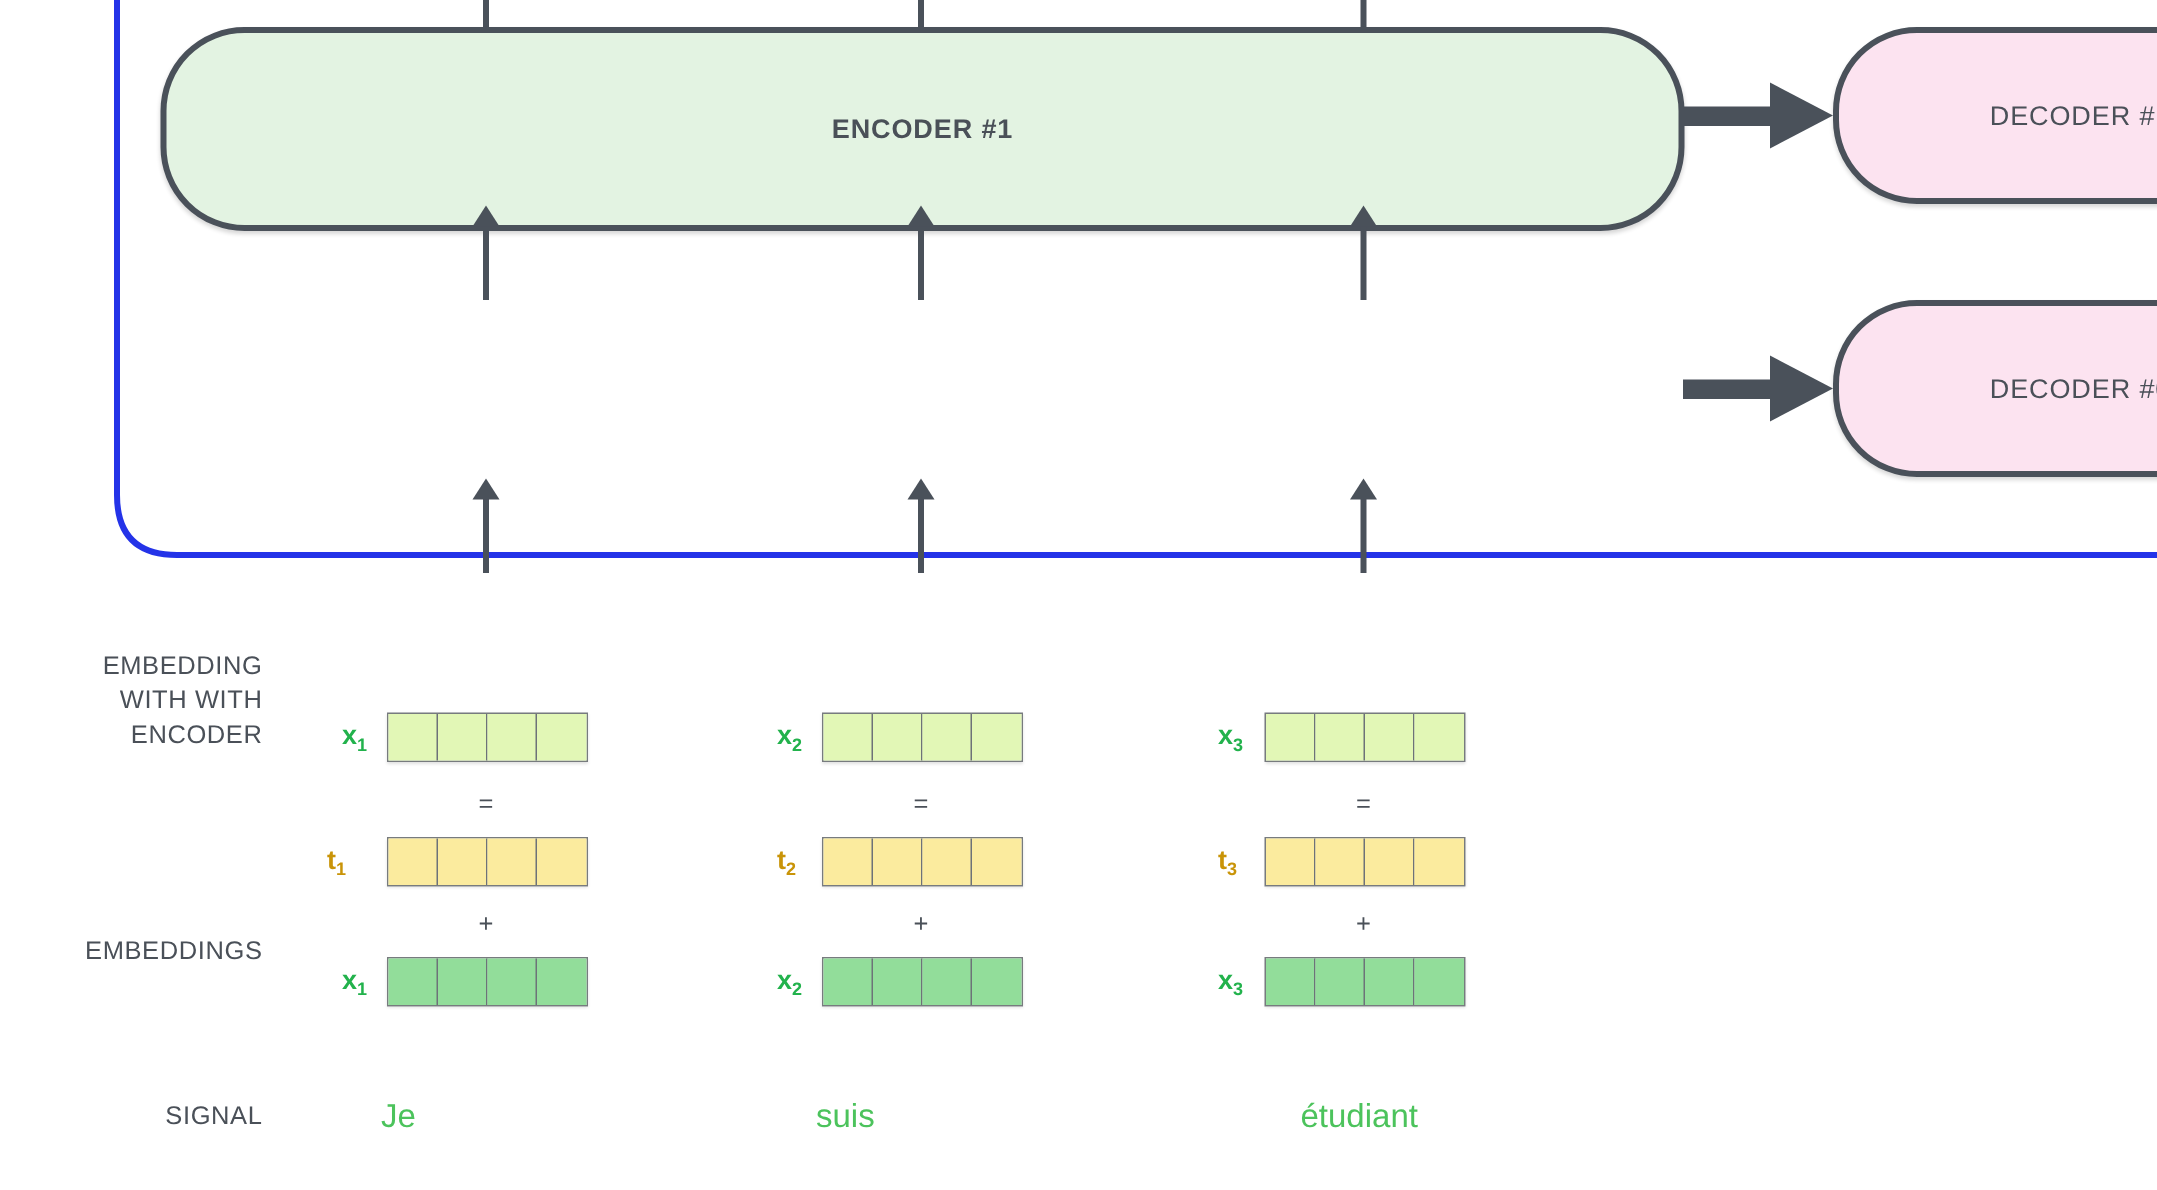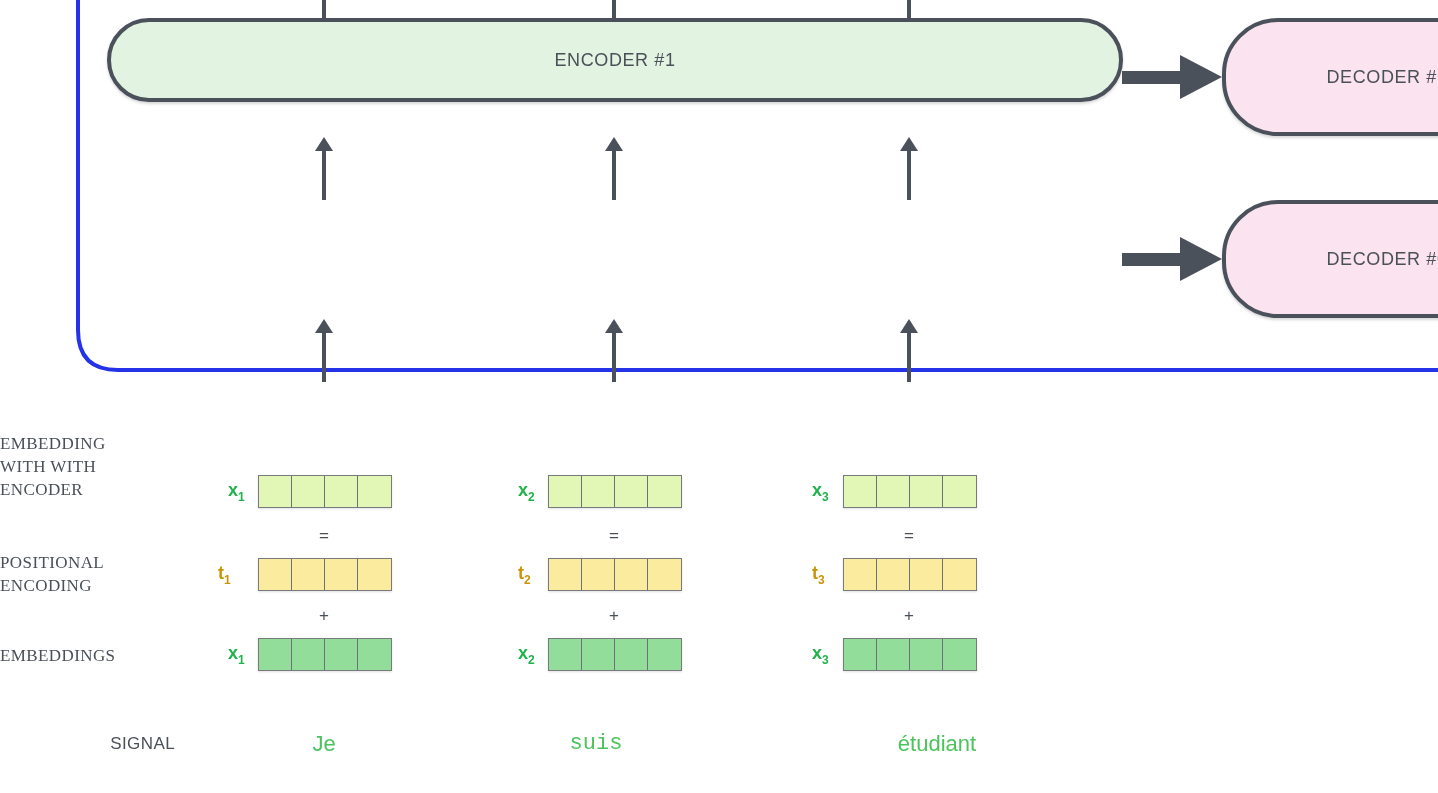--- a/index.html
+++ b/index.html
@@ -36,7 +36,7 @@
   .block.enc { background: #e3f3e2; }
   .block.dec { background: #fce3f0; }
 
-  #enc1 { left: 107px; top: 18px;  width: 1016px; height: 84px; }
+  #enc1 { left: 107px; top: 18px;  width: 1016px; height: 136px; font-weight: bold; }
   #enc0 { left: 107px; top: 200px; width: 1016px; height: 118px; }
   #dec1 { left: 1222px; top: 18px;  width: 330px; height: 118px; }
   #dec0 { left: 1222px; top: 200px; width: 330px; height: 118px; }

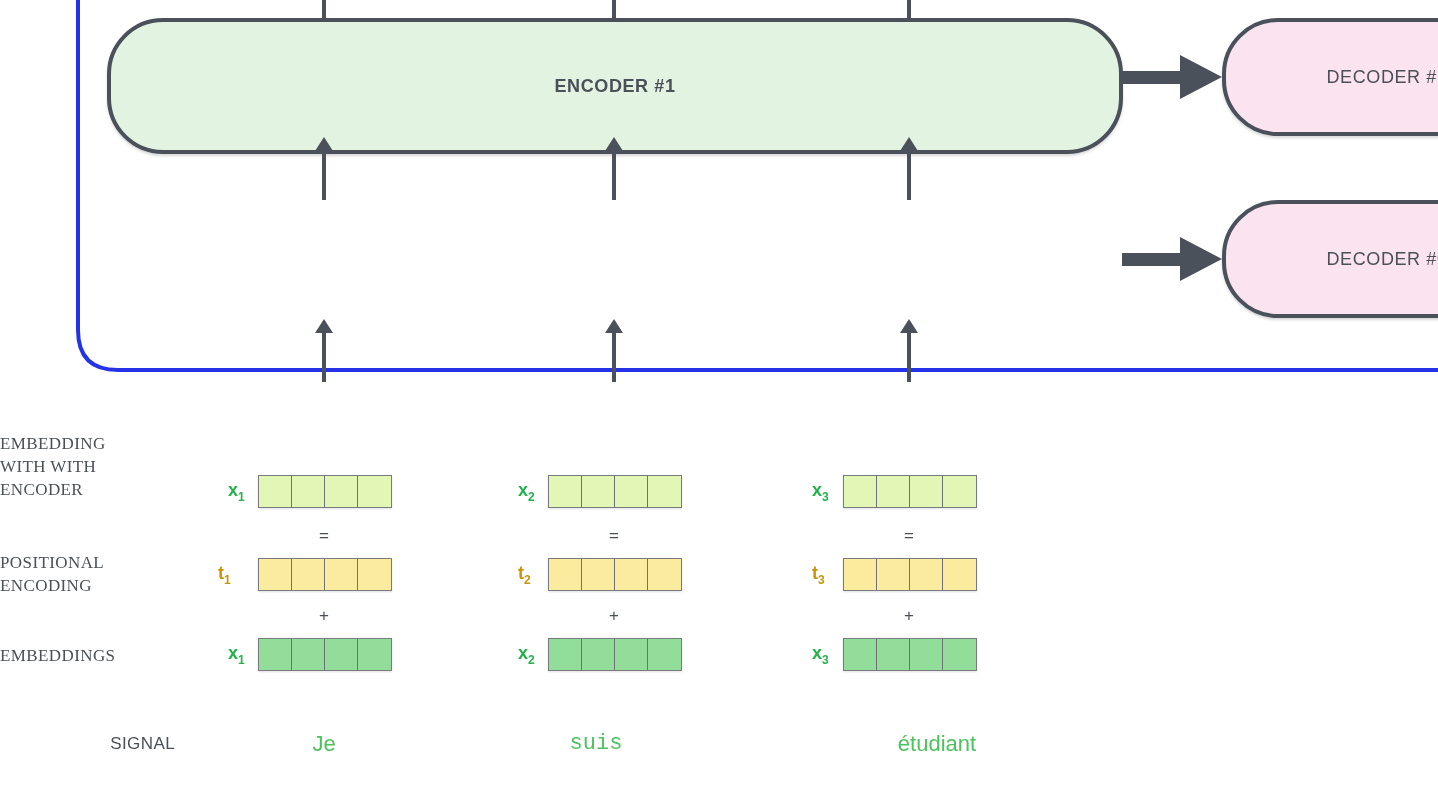--- a/index.html
+++ b/index.html
@@ -97,12 +97,11 @@
   
   .rowlabel {
     position: absolute;
-    text-align: left;
+    text-align: right;
     color: #4a5058;
     font-size: 17px;
     letter-spacing: 0.4px;
     line-height: 23px;
-    font-family: Liberation Serif, serif;
   }
 
   

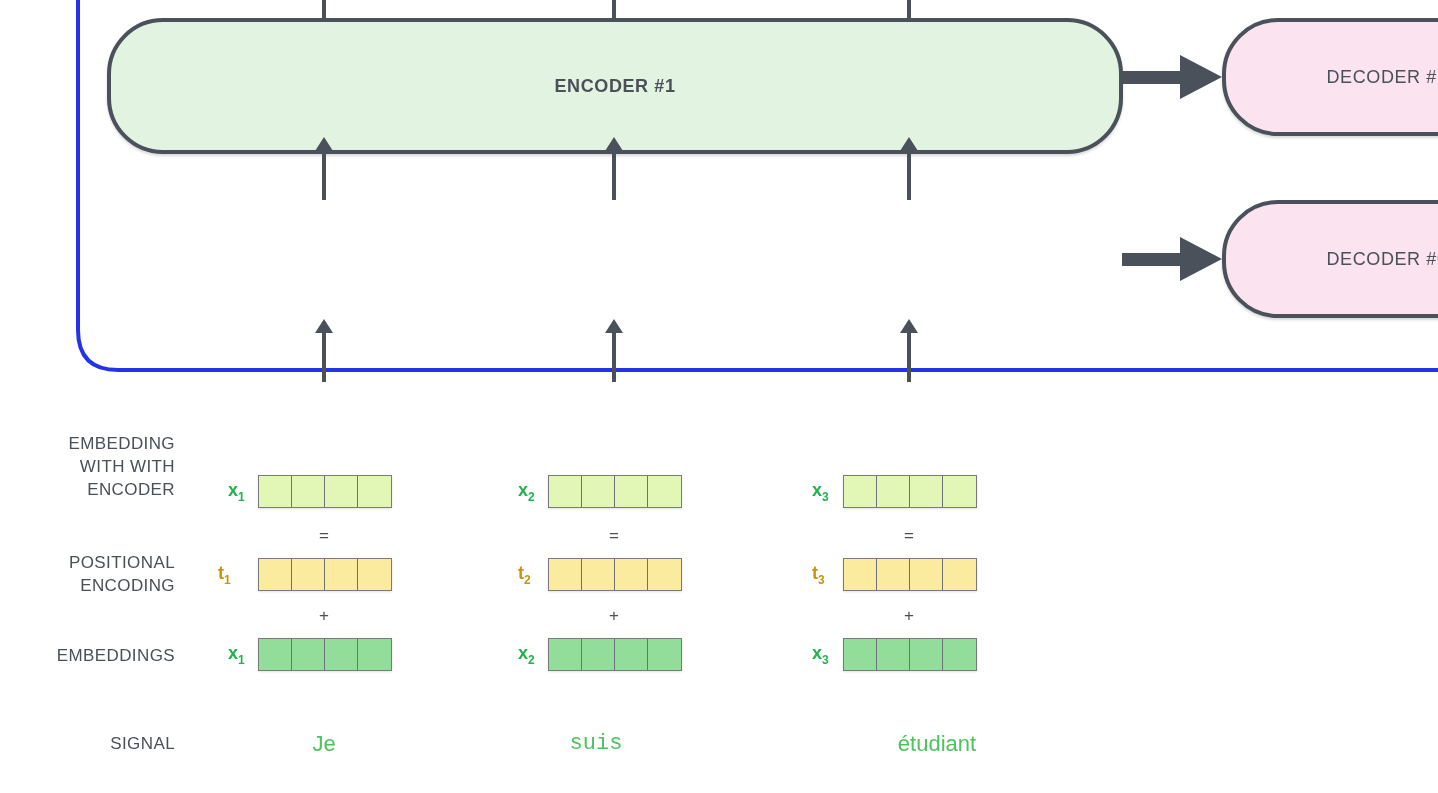--- a/index.html
+++ b/index.html
@@ -209,10 +209,6 @@
     <div>ENCODER</div>
   </div>
 
-  <div class="rowlabel" style="left:0px; top:551px; width:175px;">
-    <div>POSITIONAL</div>
-    <div>ENCODING</div>
-  </div>
 
   <div class="rowlabel" style="left:0px; top:644px; width:175px;">EMBEDDINGS</div>
 

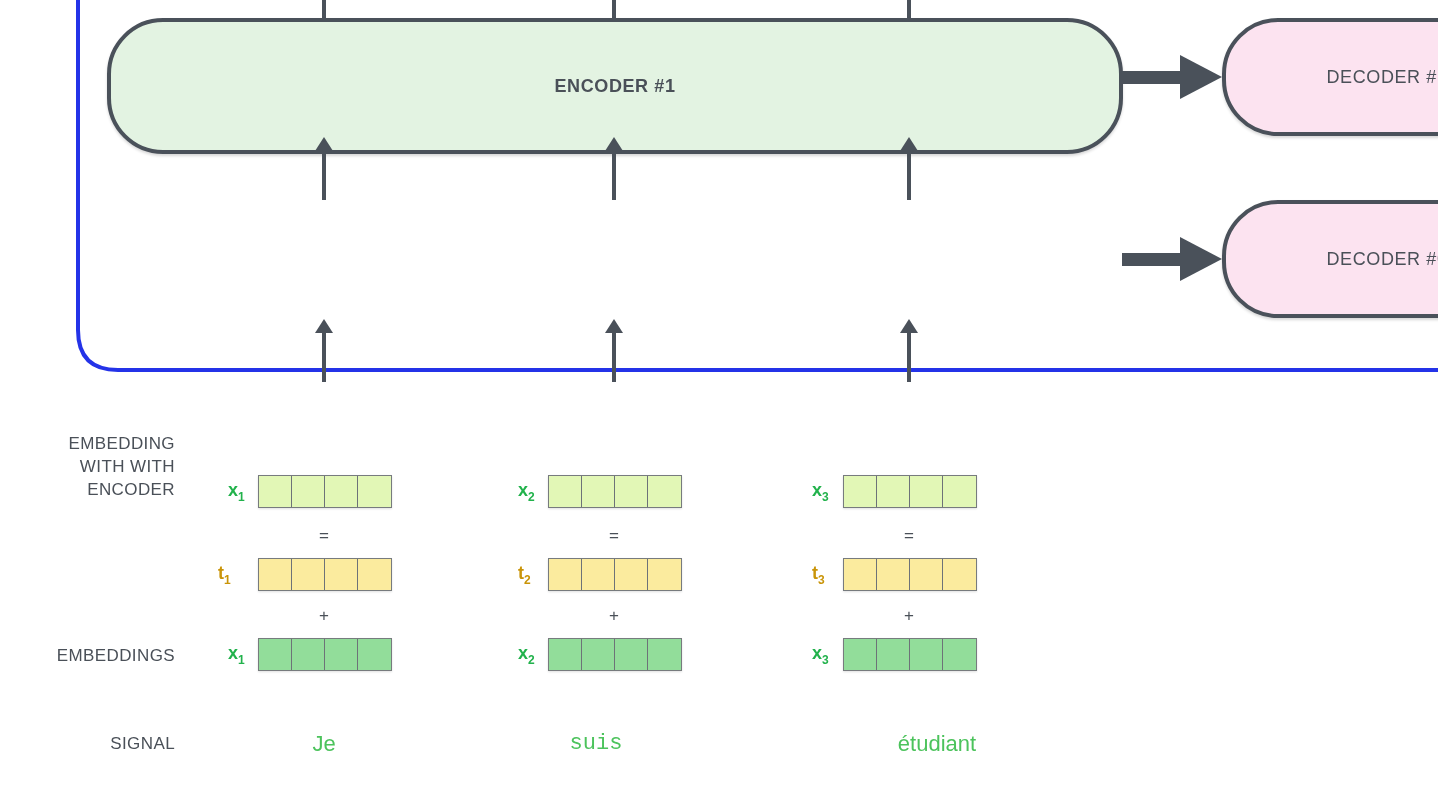--- a/index.html
+++ b/index.html
@@ -210,7 +210,7 @@
   </div>
 
 
-  <div class="rowlabel" style="left:0px; top:644px; width:175px;">EMBEDDINGS</div>
+  <div class="rowlabel" style="left:0px; top:622px; width:175px;">EMBEDDINGS</div>
 
   <div class="inputlabel" style="left:0px; top:734px; width:175px;">SIGNAL</div>
 

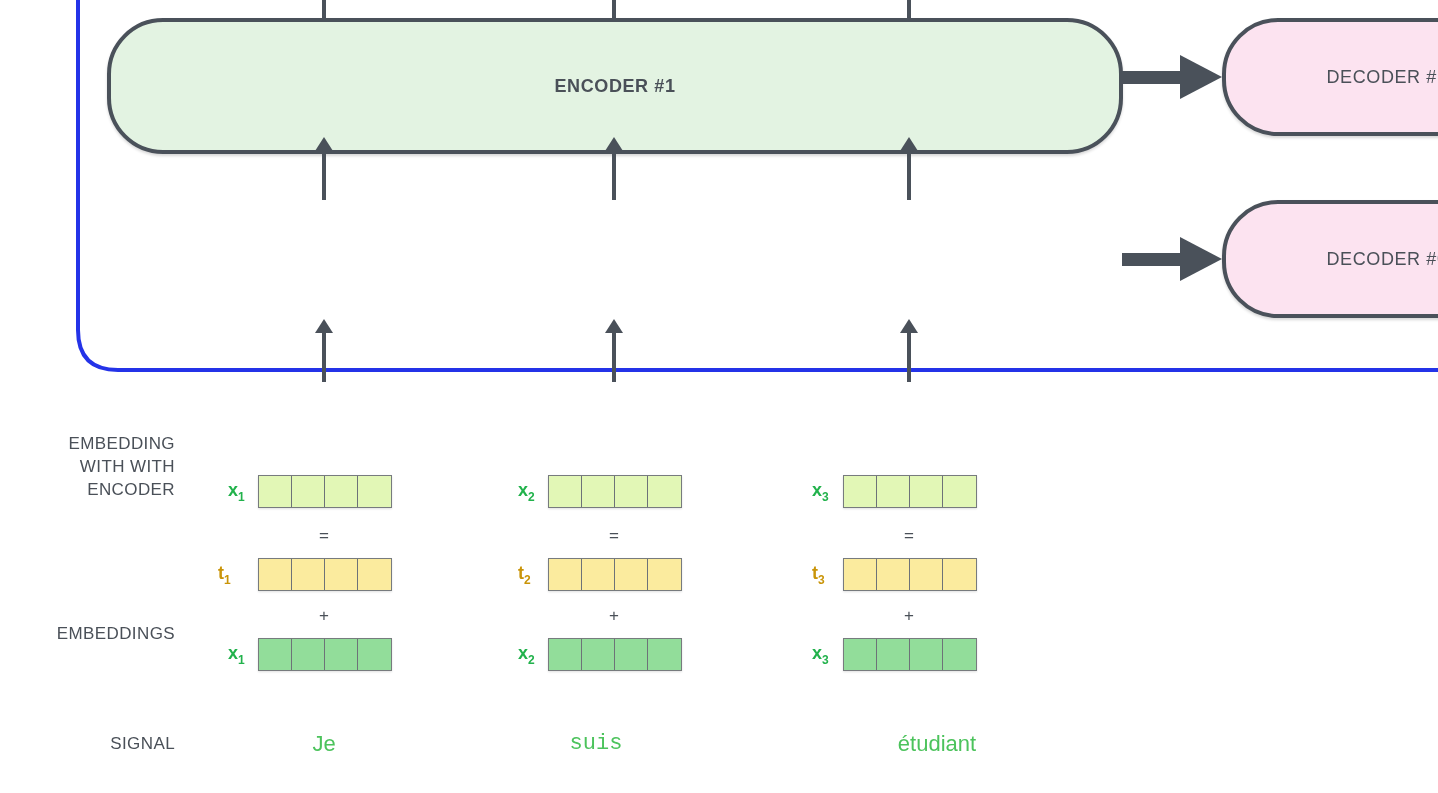--- a/index.html
+++ b/index.html
@@ -148,7 +148,7 @@
     position: absolute;
     font-size: 22px;
     color: #4cc35c;
-    text-align: center;
+    text-align: left;
     white-space: nowrap;
   }
   .inputlabel {

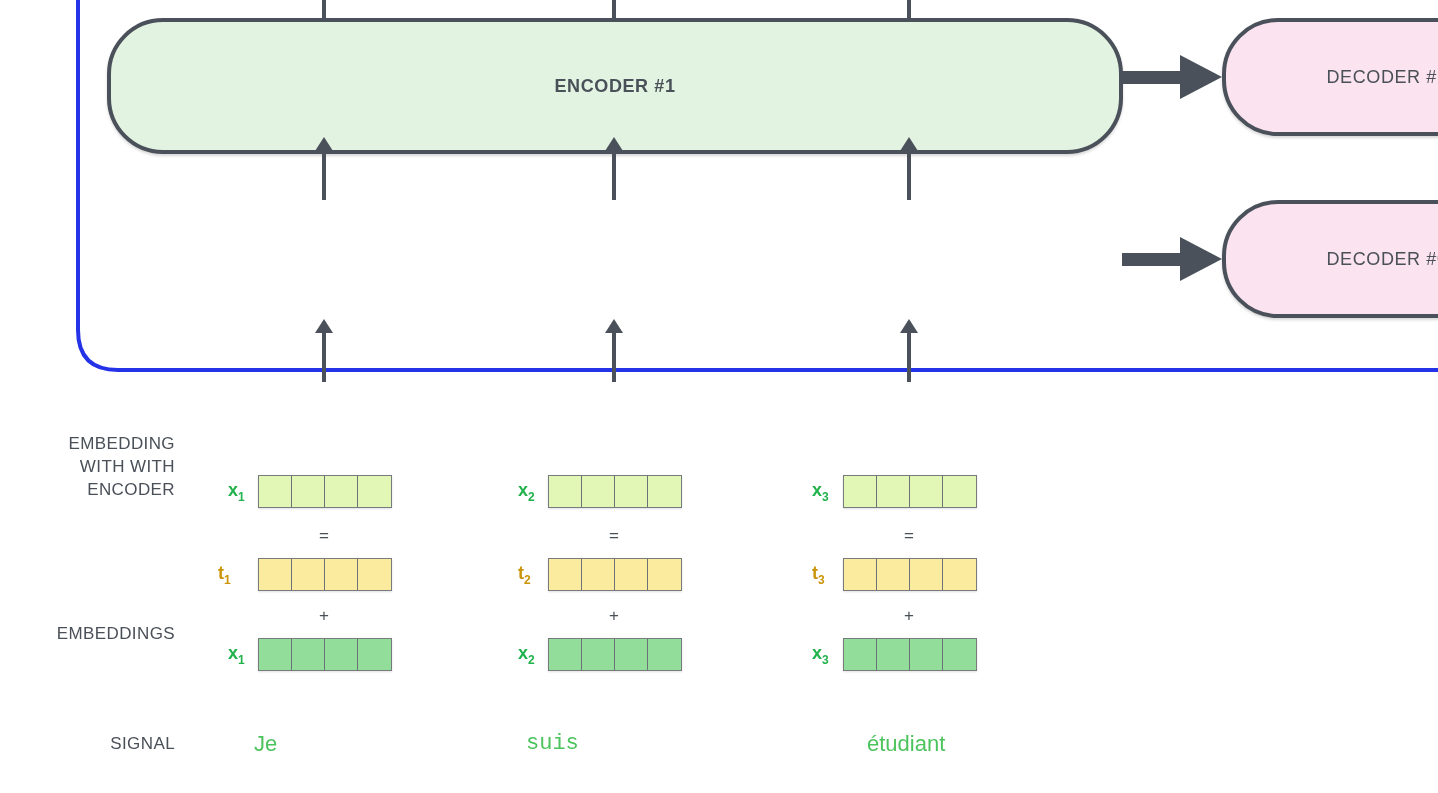--- a/index.html
+++ b/index.html
@@ -284,7 +284,7 @@
     <div class="cell"></div>
   </div>
 
-  <div class="word" style="left:526px; top:731px; width:140px;font-family:Liberation Mono, monospace;">suis</div>
+  <div class="word" style="left:544px; top:731px; width:140px;">suis</div>
 
   <div class="veclabel green" style="left:812px; top:480px;">
     <span>x</span><sub>3</sub>

